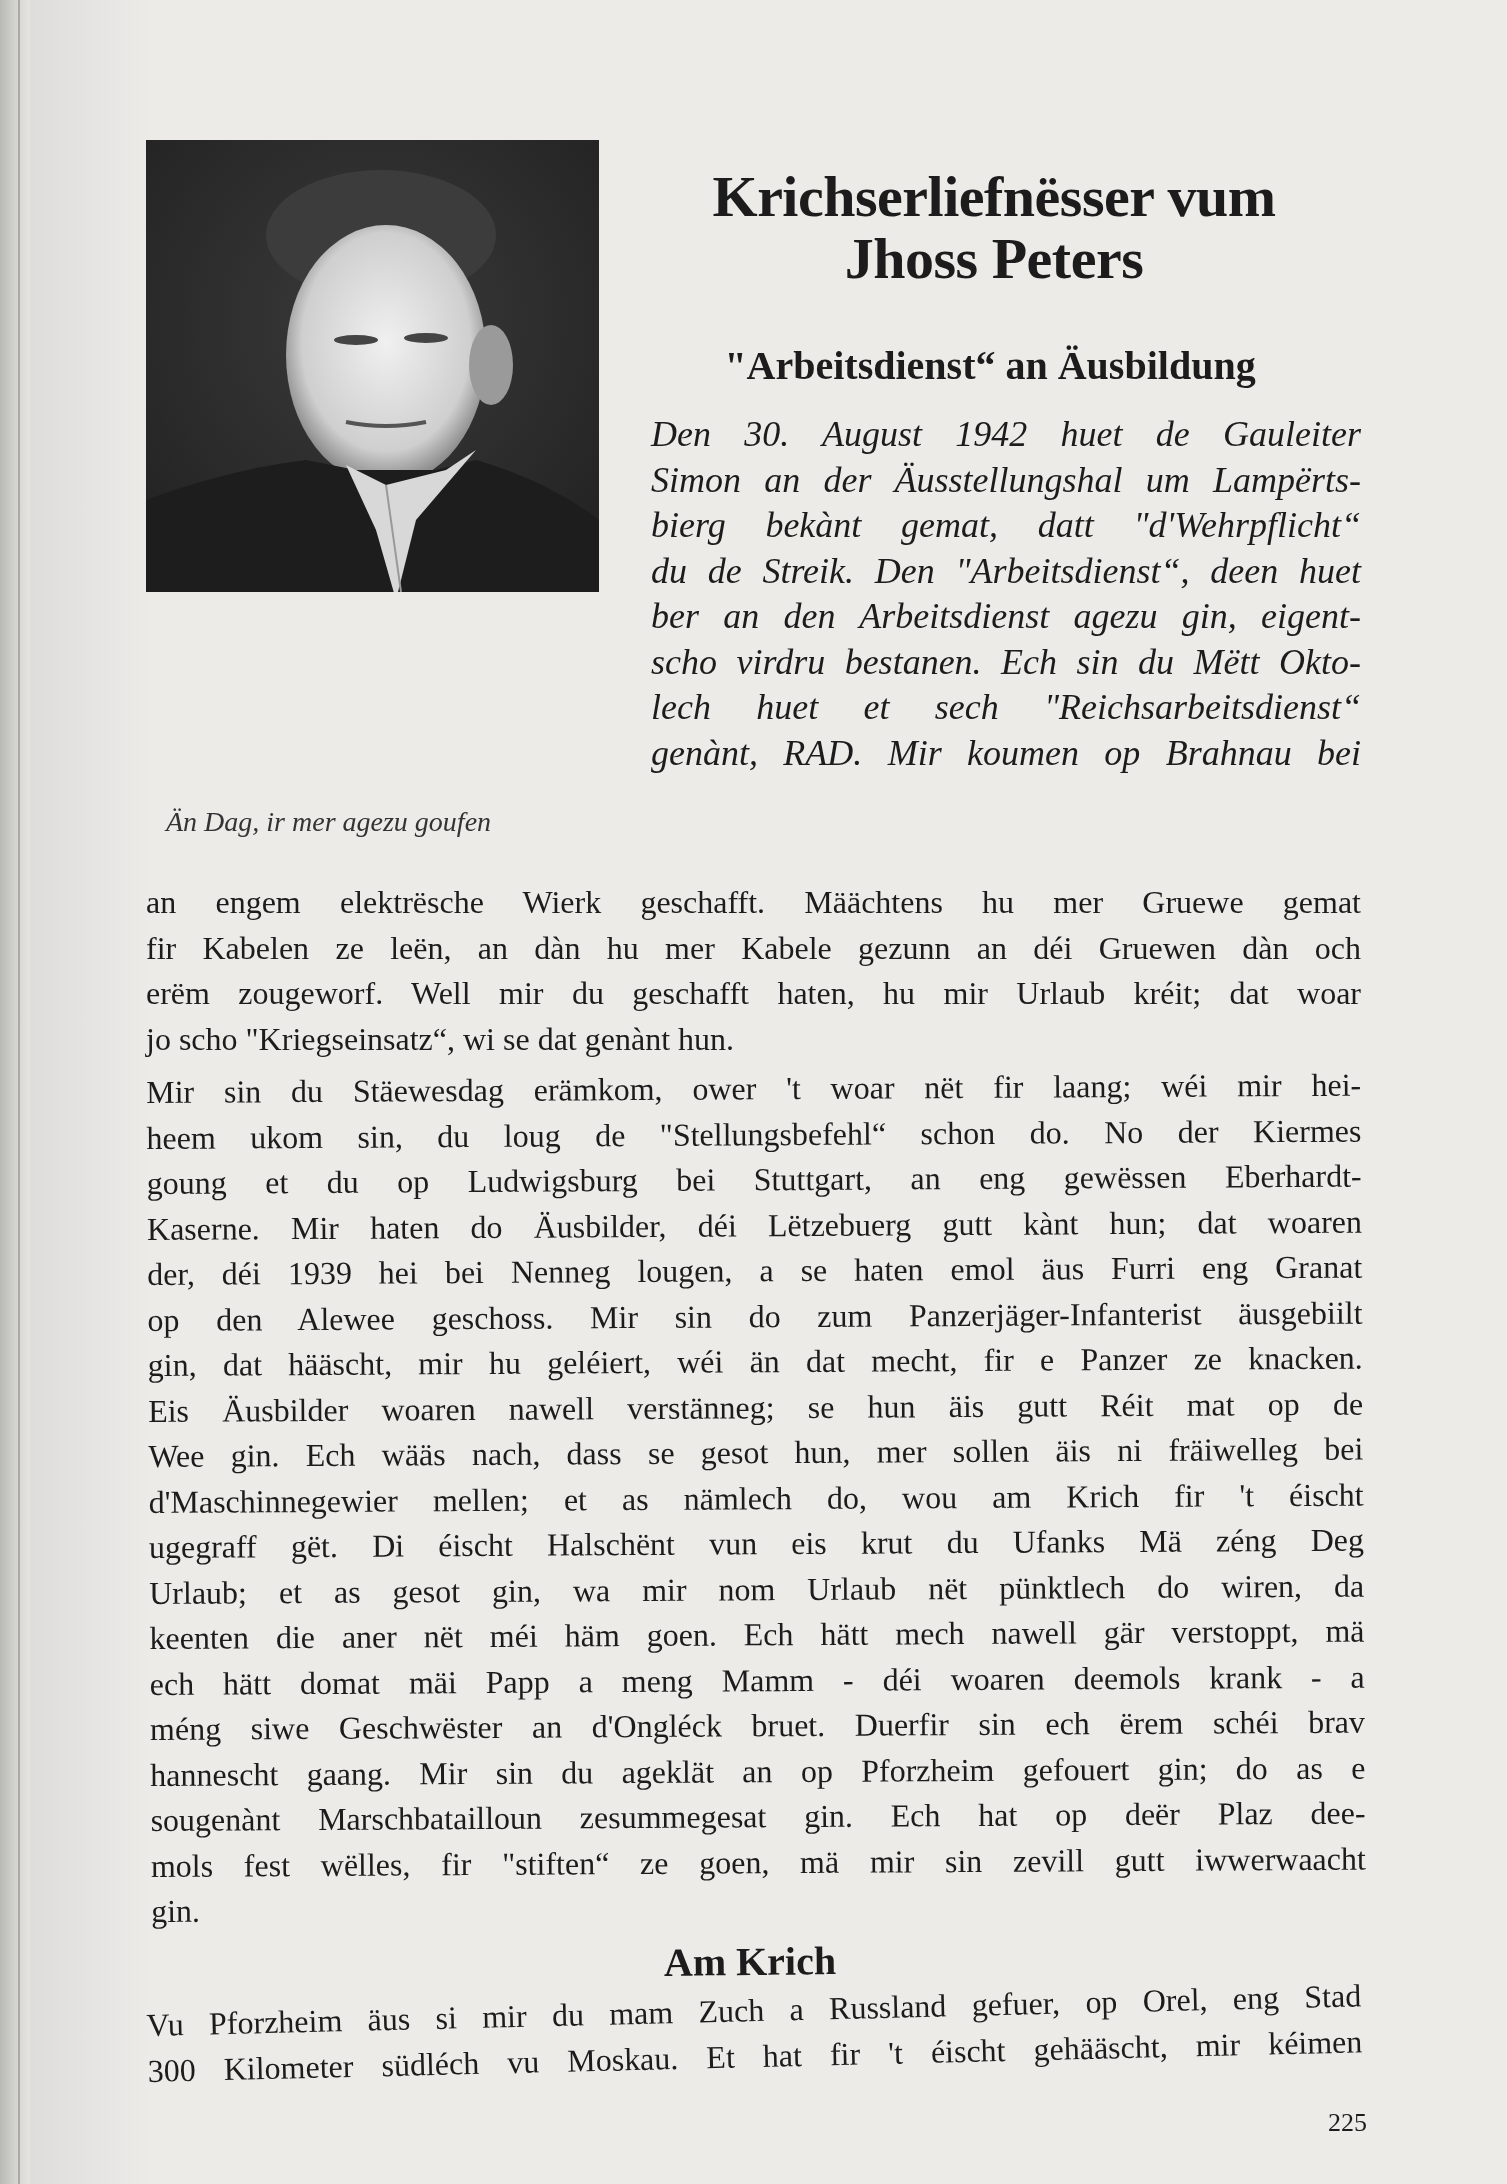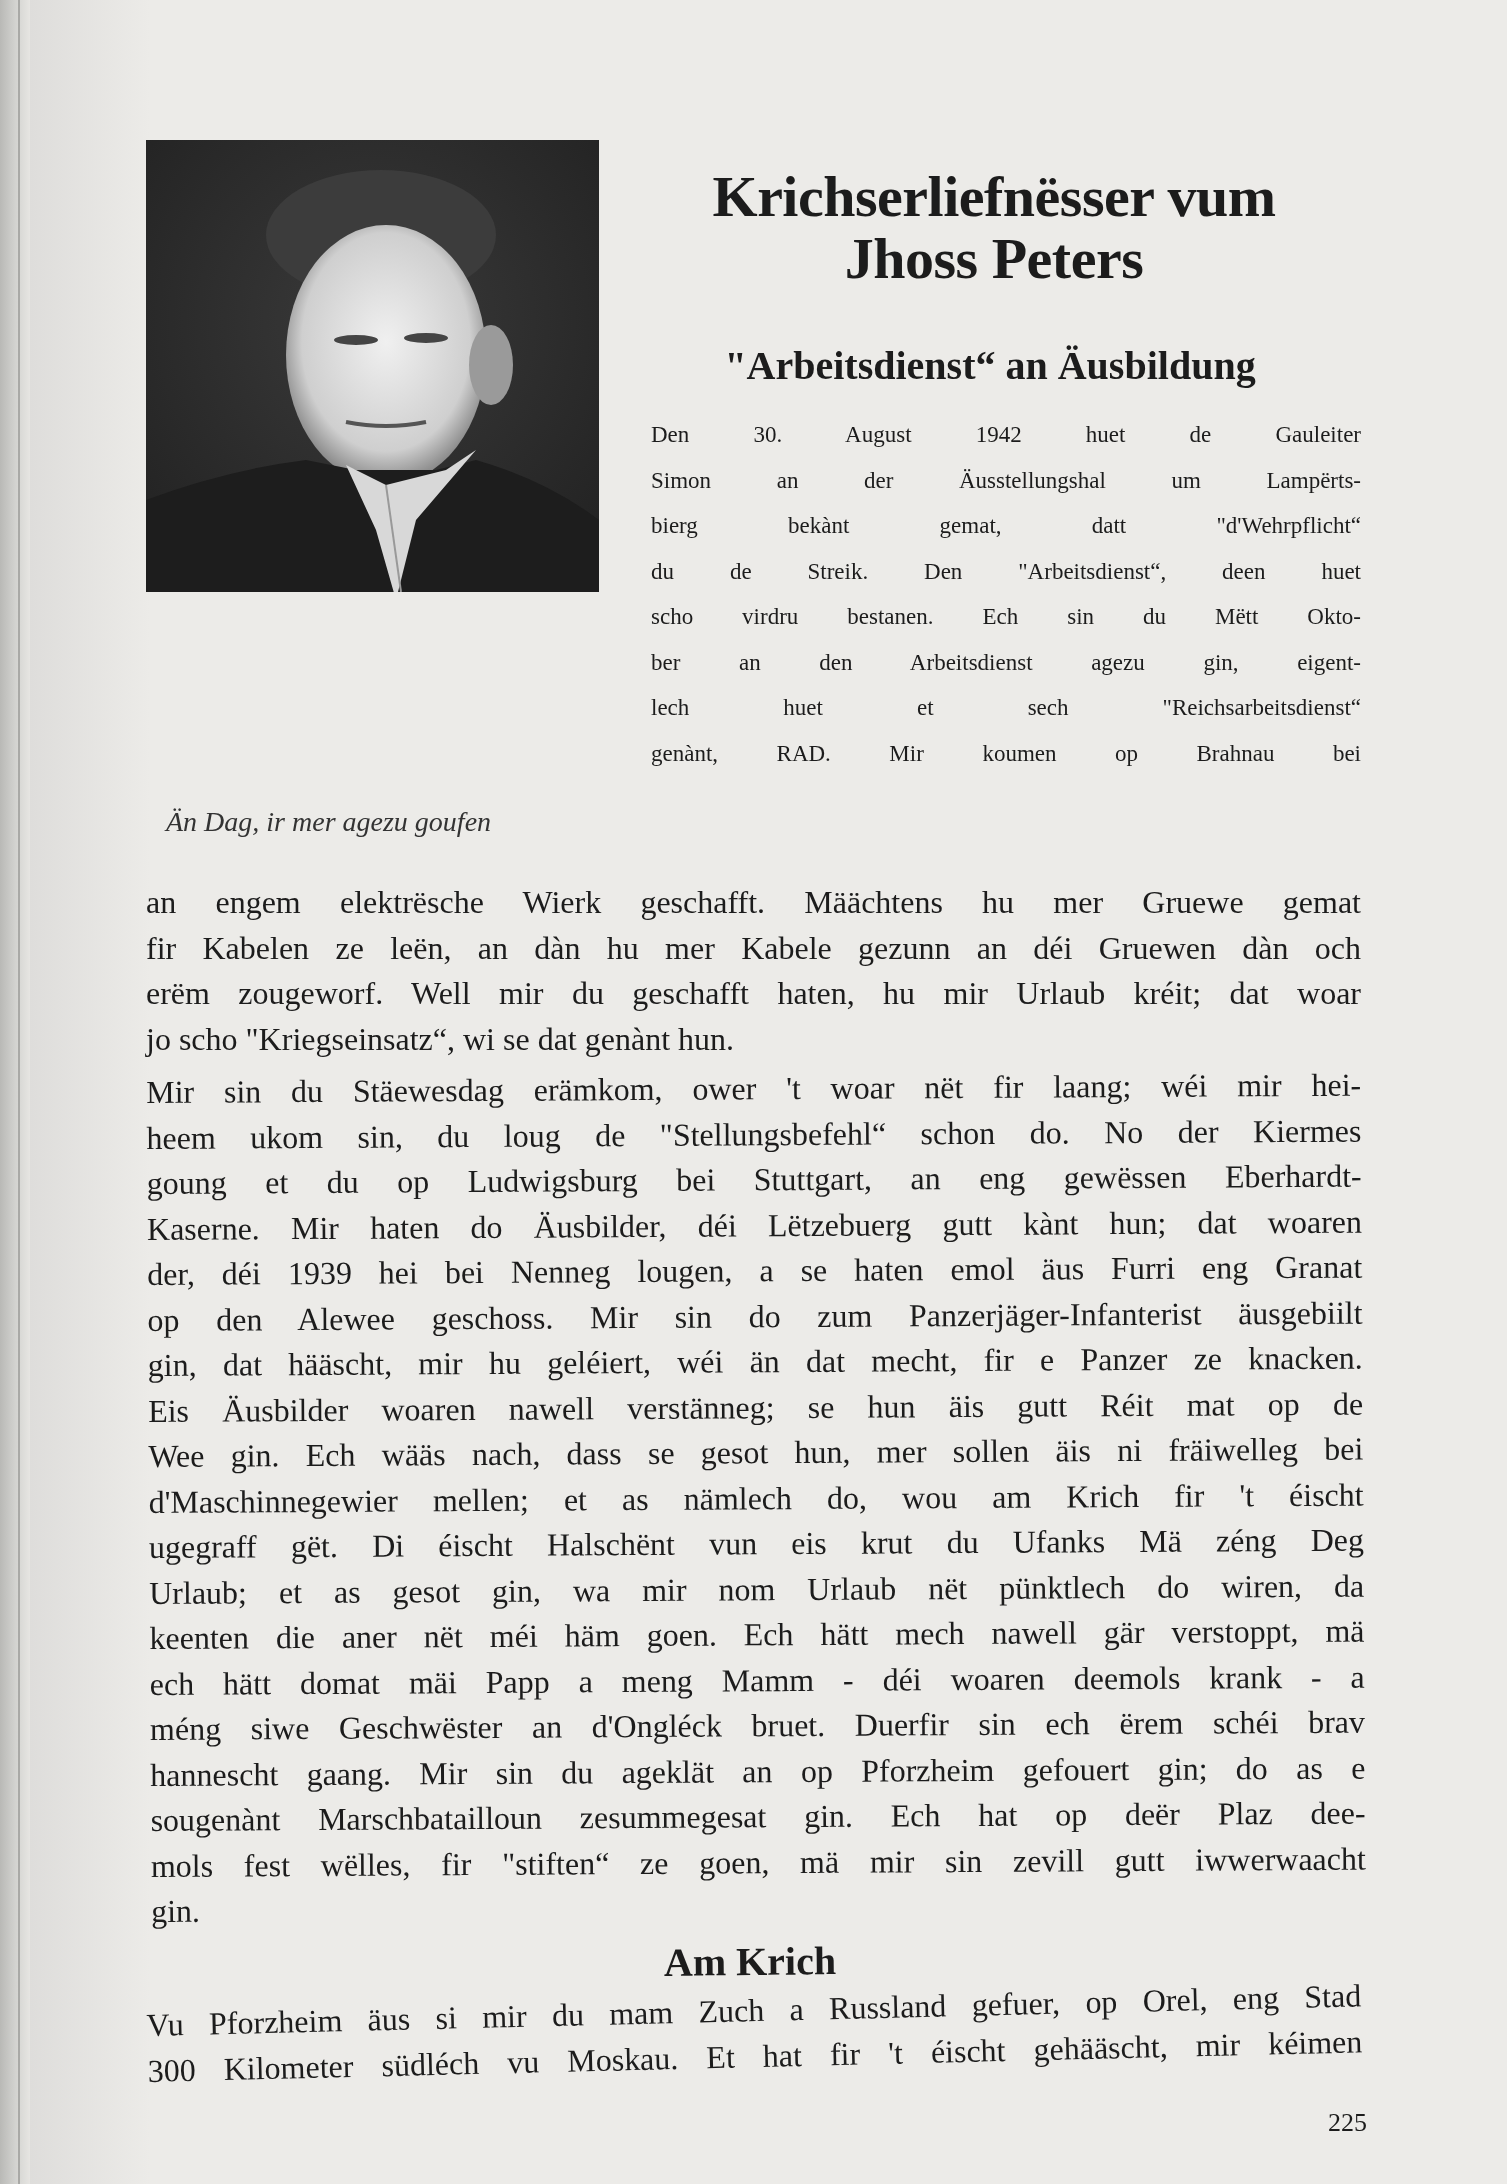--- a/index.html
+++ b/index.html
@@ -36,7 +36,7 @@
   }
   .col-text {
     position:absolute; left:651px; top:412px; width:710px;
-    font-size:23px; line-height:45.5px; text-align:justify;
+    font-size:36px; line-height:45.5px; text-align:justify;font-style:italic;
   }
   .col-text .line { display:block; text-align:justify; text-align-last:justify; white-space:nowrap; }
   .full-text {

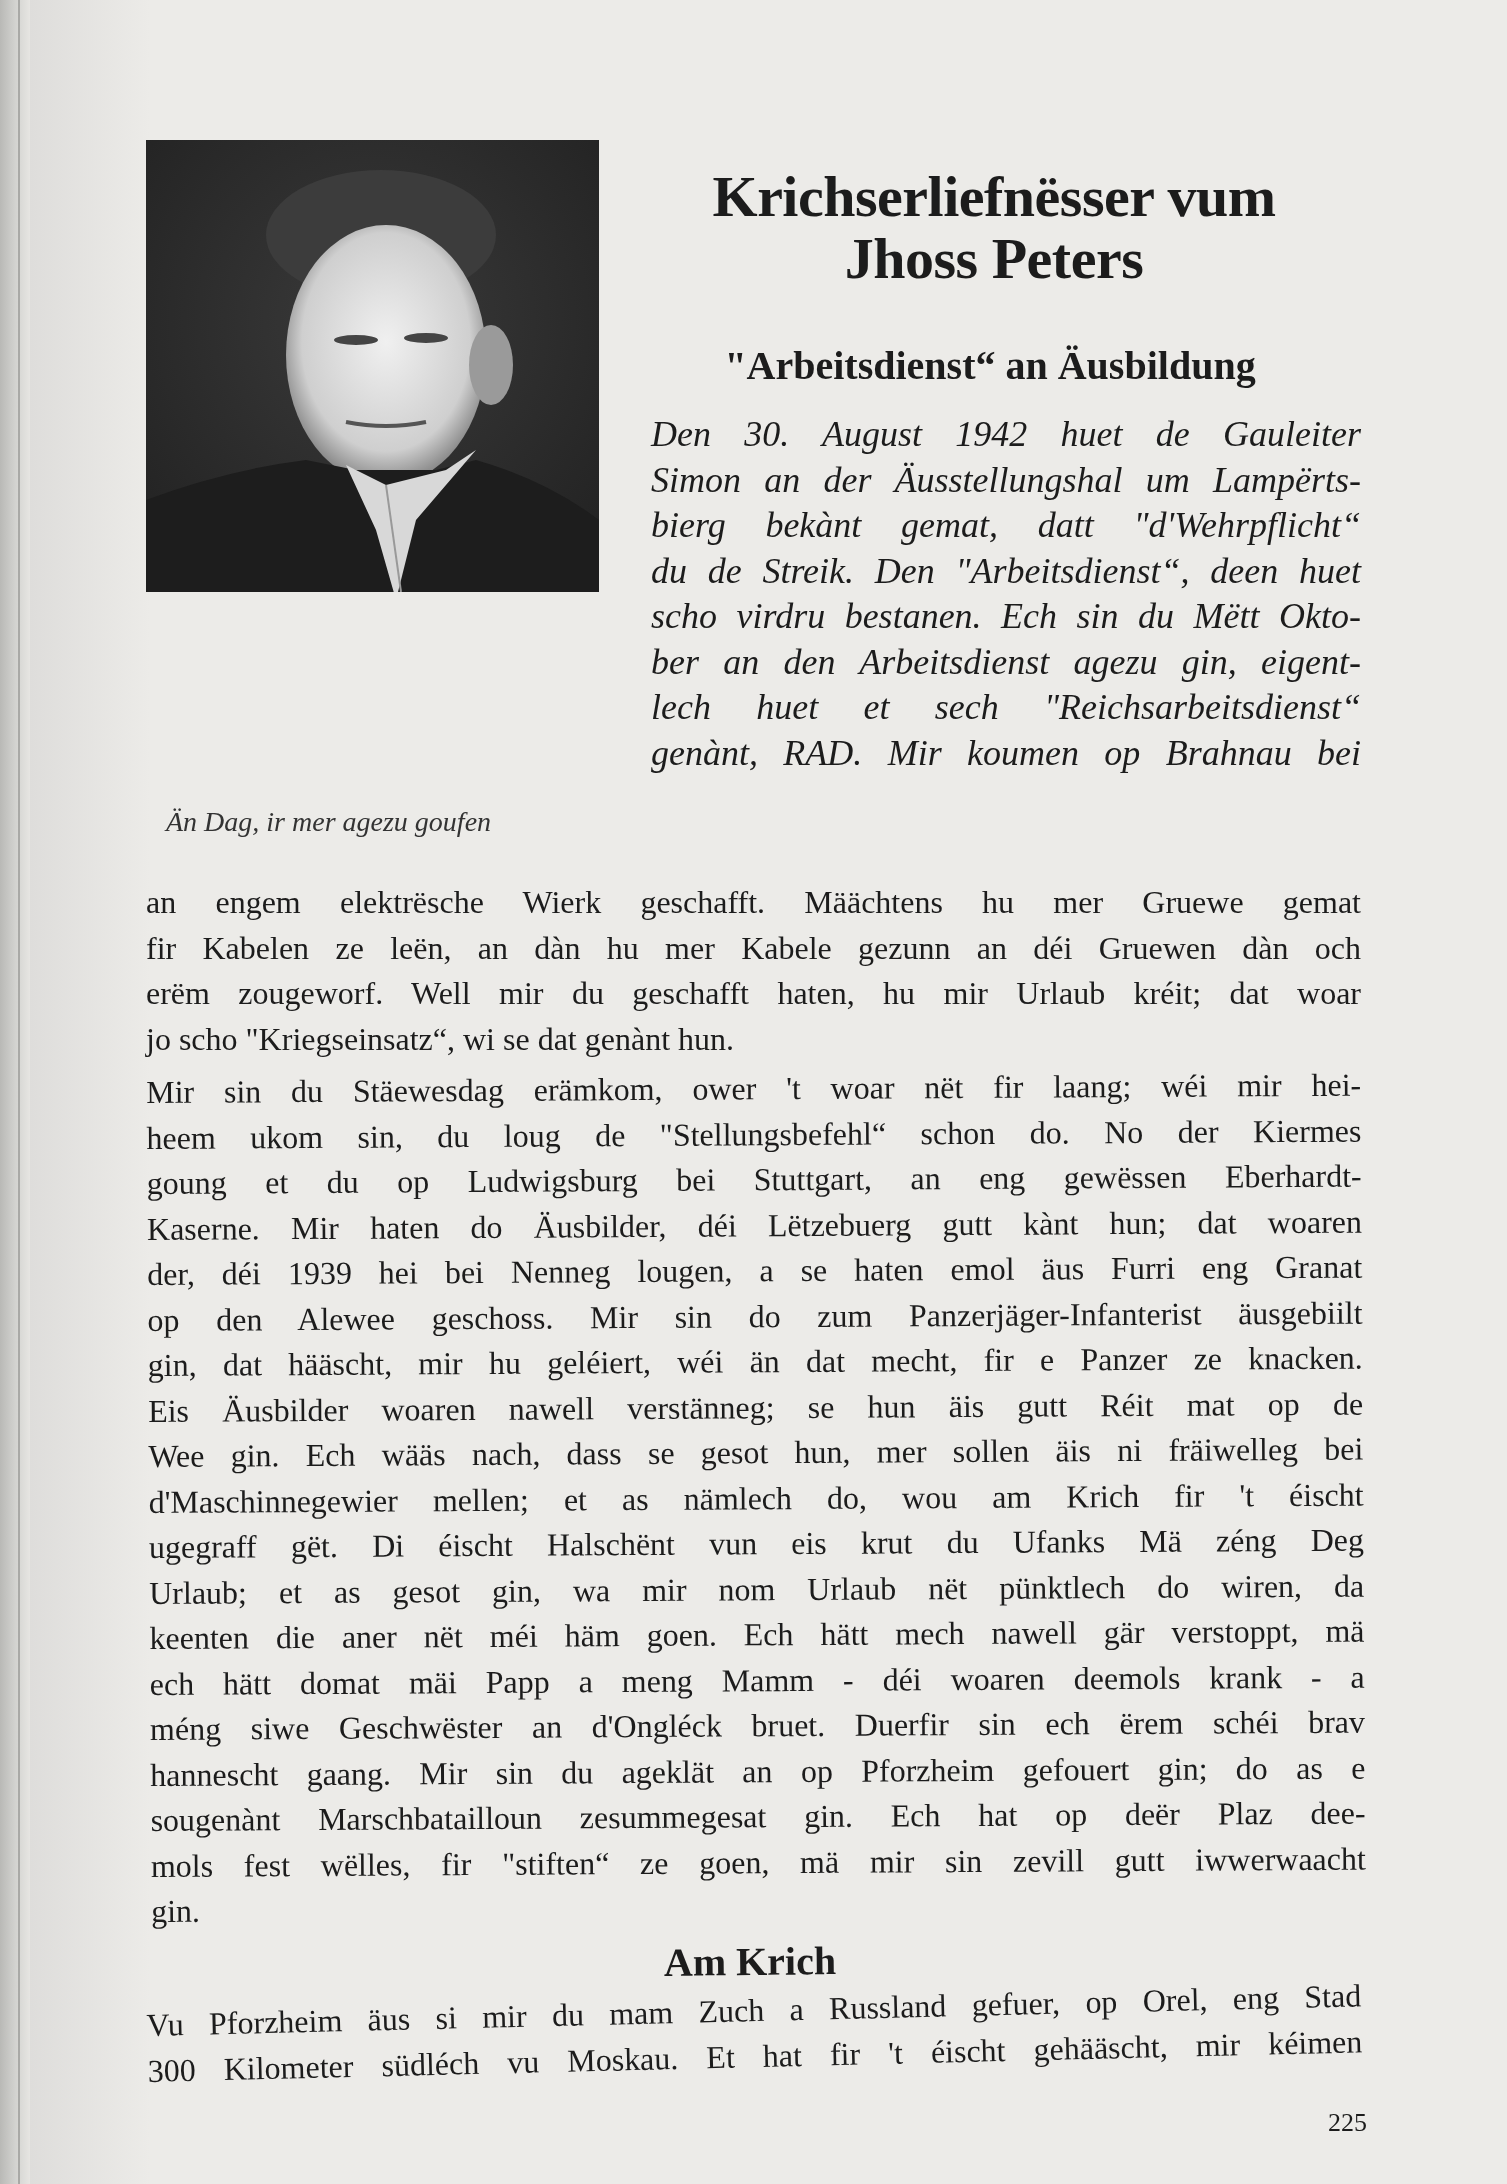--- a/index.html
+++ b/index.html
@@ -110,8 +110,8 @@
   <span class="line">Simon an der Äusstellungshal um Lampërts-</span>
   <span class="line">bierg bekànt gemat, datt "d'Wehrpflicht“</span>
   <span class="line">du de Streik. Den "Arbeitsdienst“, deen huet</span>
+  <span class="line">ber an den Arbeitsdienst agezu gin, eigent-</span>
   <span class="line">scho virdru bestanen. Ech sin du Mëtt Okto-</span>
-  <span class="line">ber an den Arbeitsdienst agezu gin, eigent-</span>
   <span class="line">lech huet et sech "Reichsarbeitsdienst“</span>
   <span class="line">genànt, RAD. Mir koumen op Brahnau bei</span>
 </div>

